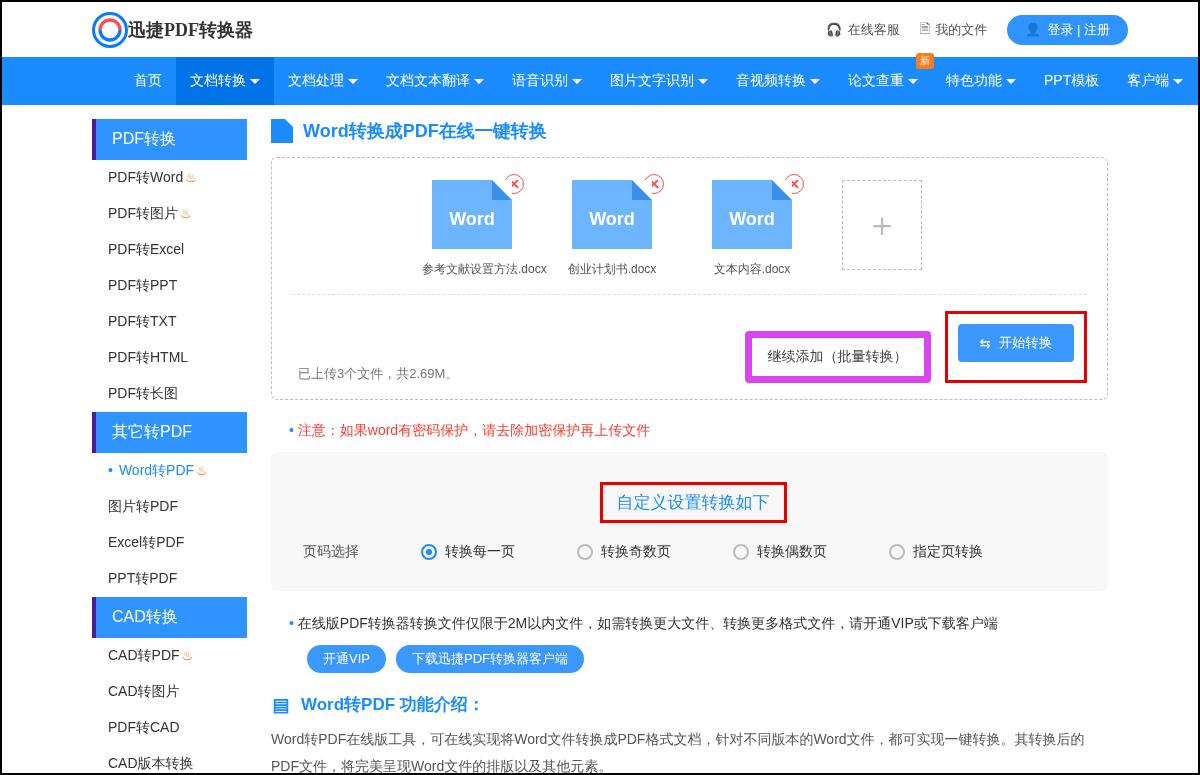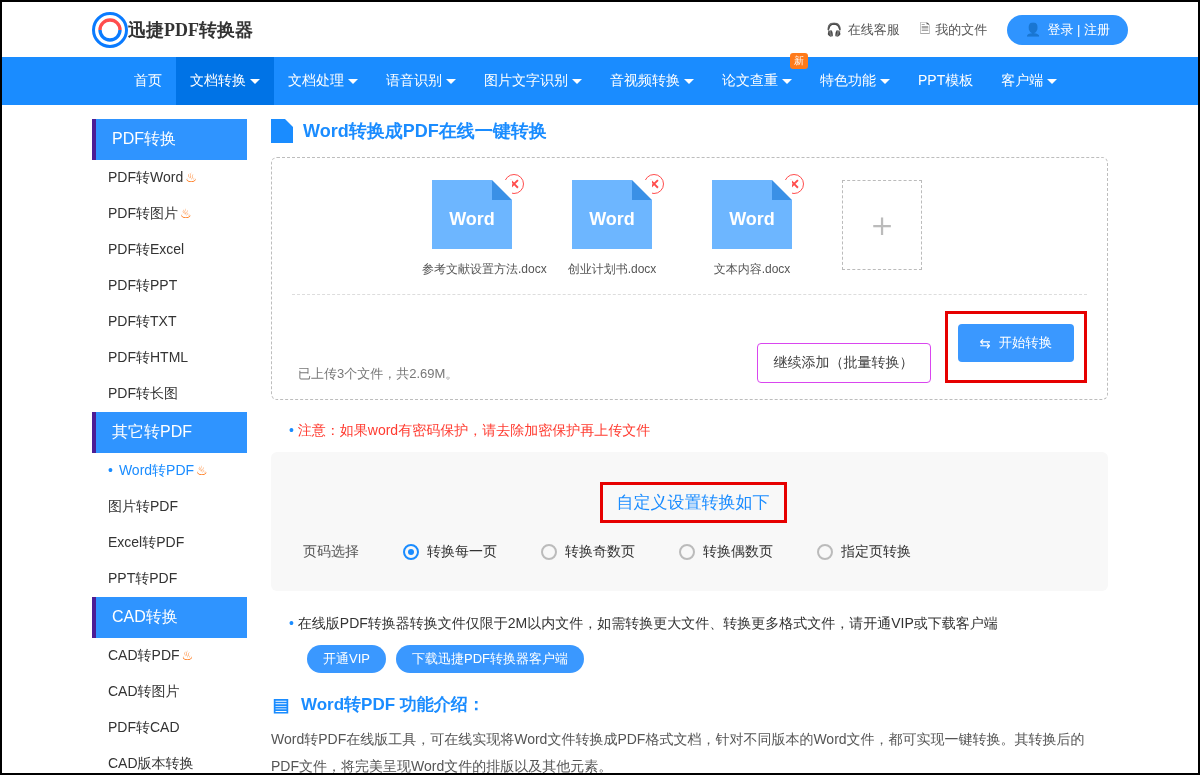--- a/index.html
+++ b/index.html
@@ -107,6 +107,10 @@
         <span class="nav-caret"></span>
       </div>
       <div class="nav-item">
+        <span>文档文本翻译</span>
+        <span class="nav-caret"></span>
+      </div>
+      <div class="nav-item">
         <span>语音识别</span>
         <span class="nav-caret"></span>
       </div>

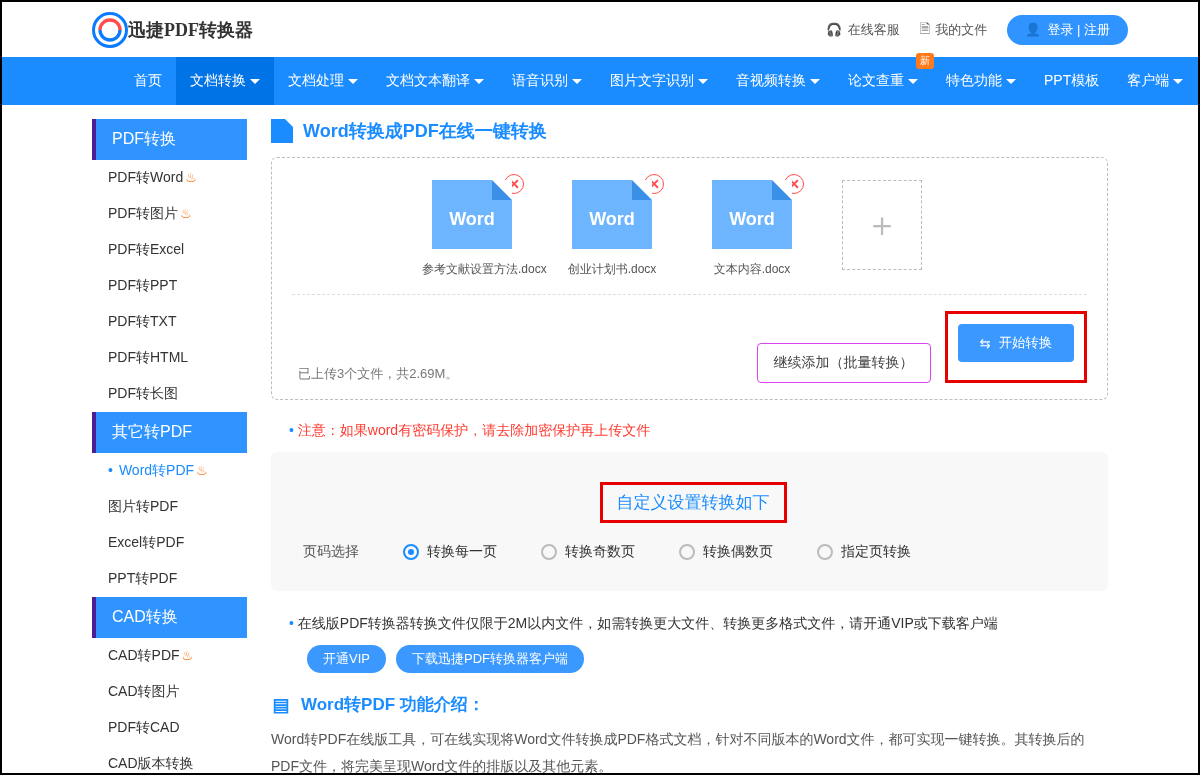--- a/index.html
+++ b/index.html
@@ -41,7 +41,7 @@
   .add-tile { width:80px; height:90px; border:1px dashed #bbb; display:flex; align-items:center; justify-content:center; color:#bbb; font-size:34px; cursor:pointer;}
   .upload-bottom { display:flex; align-items:flex-end; gap:14px; border-top:1px dashed #ddd; padding-top:16px;}
   .upload-status { color:#777; font-size:13px; flex:1; padding-left:6px;}
-  .btn-outline { border:1px solid #d946ef; background:#fff; padding:10px 16px; border-radius:4px; cursor:pointer; color:#444; font-size:14px;}
+  .btn-outline { border:7px solid #d946ef; background:#fff; padding:10px 16px; border-radius:4px; cursor:pointer; color:#444; font-size:14px;}
   .btn-primary { background:#3a98ff; color:#fff; border-radius:4px; padding:10px 22px; display:flex; align-items:center; gap:8px; cursor:pointer; border:none;}
   .callout-red { border:3px solid #e60000; padding:10px 10px 18px 10px;}
   .callout-small { display:inline-block; border:3px solid #e60000; padding:6px 14px; margin:12px 0 10px 7px;}

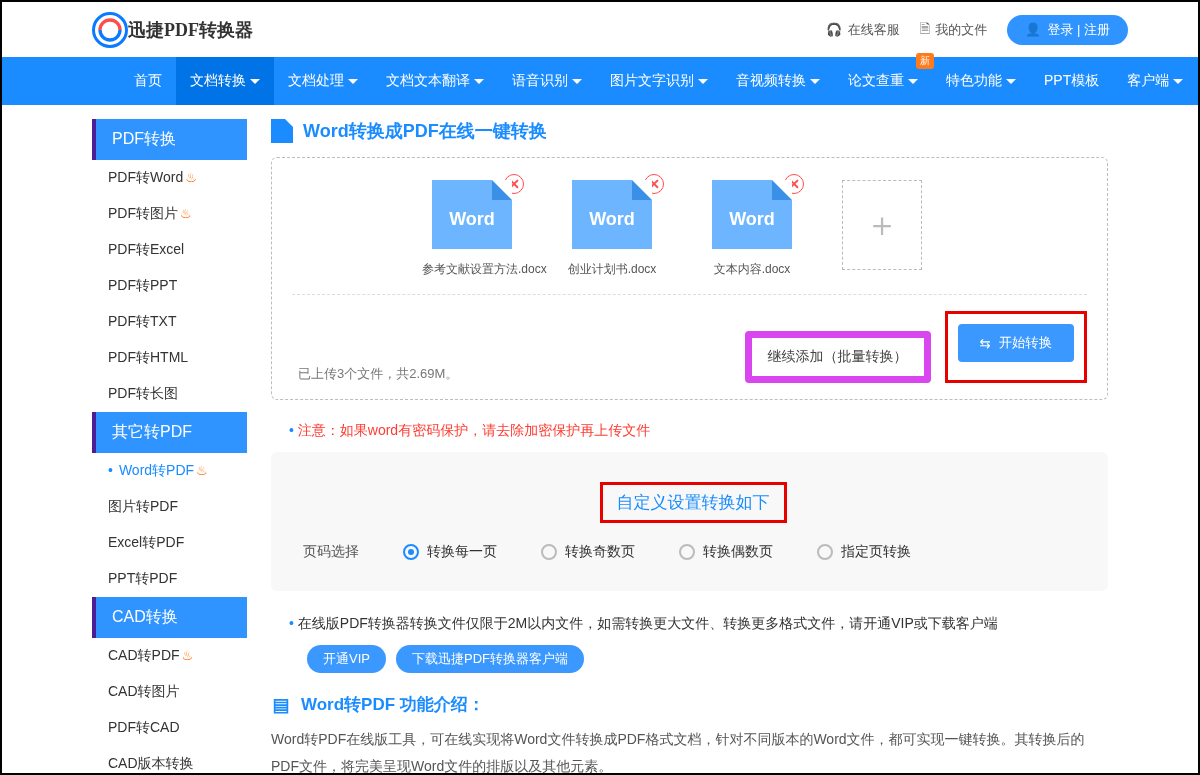--- a/index.html
+++ b/index.html
@@ -49,7 +49,7 @@
   .notice::before { content:"• "; color:#1a8cff;}
   .settings-panel { background:#f8f8f8; border-radius:6px; padding:18px 16px 30px 16px; text-align:center;}
   .settings-title { color:#1a8cff; font-size:17px;}
-  .radio-row { display:flex; align-items:center; gap:44px; padding:10px 16px 0 16px; text-align:left;}
+  .radio-row { display:flex; align-items:center; gap:62px; padding:10px 16px 0 16px; text-align:left;}
   .radio-label { font-size:14px; color:#555;}
   .radio { display:flex; align-items:center; gap:8px; cursor:pointer;}
   .radio-dot { width:16px; height:16px; border-radius:50%; border:2px solid #bbb; position:relative;}

